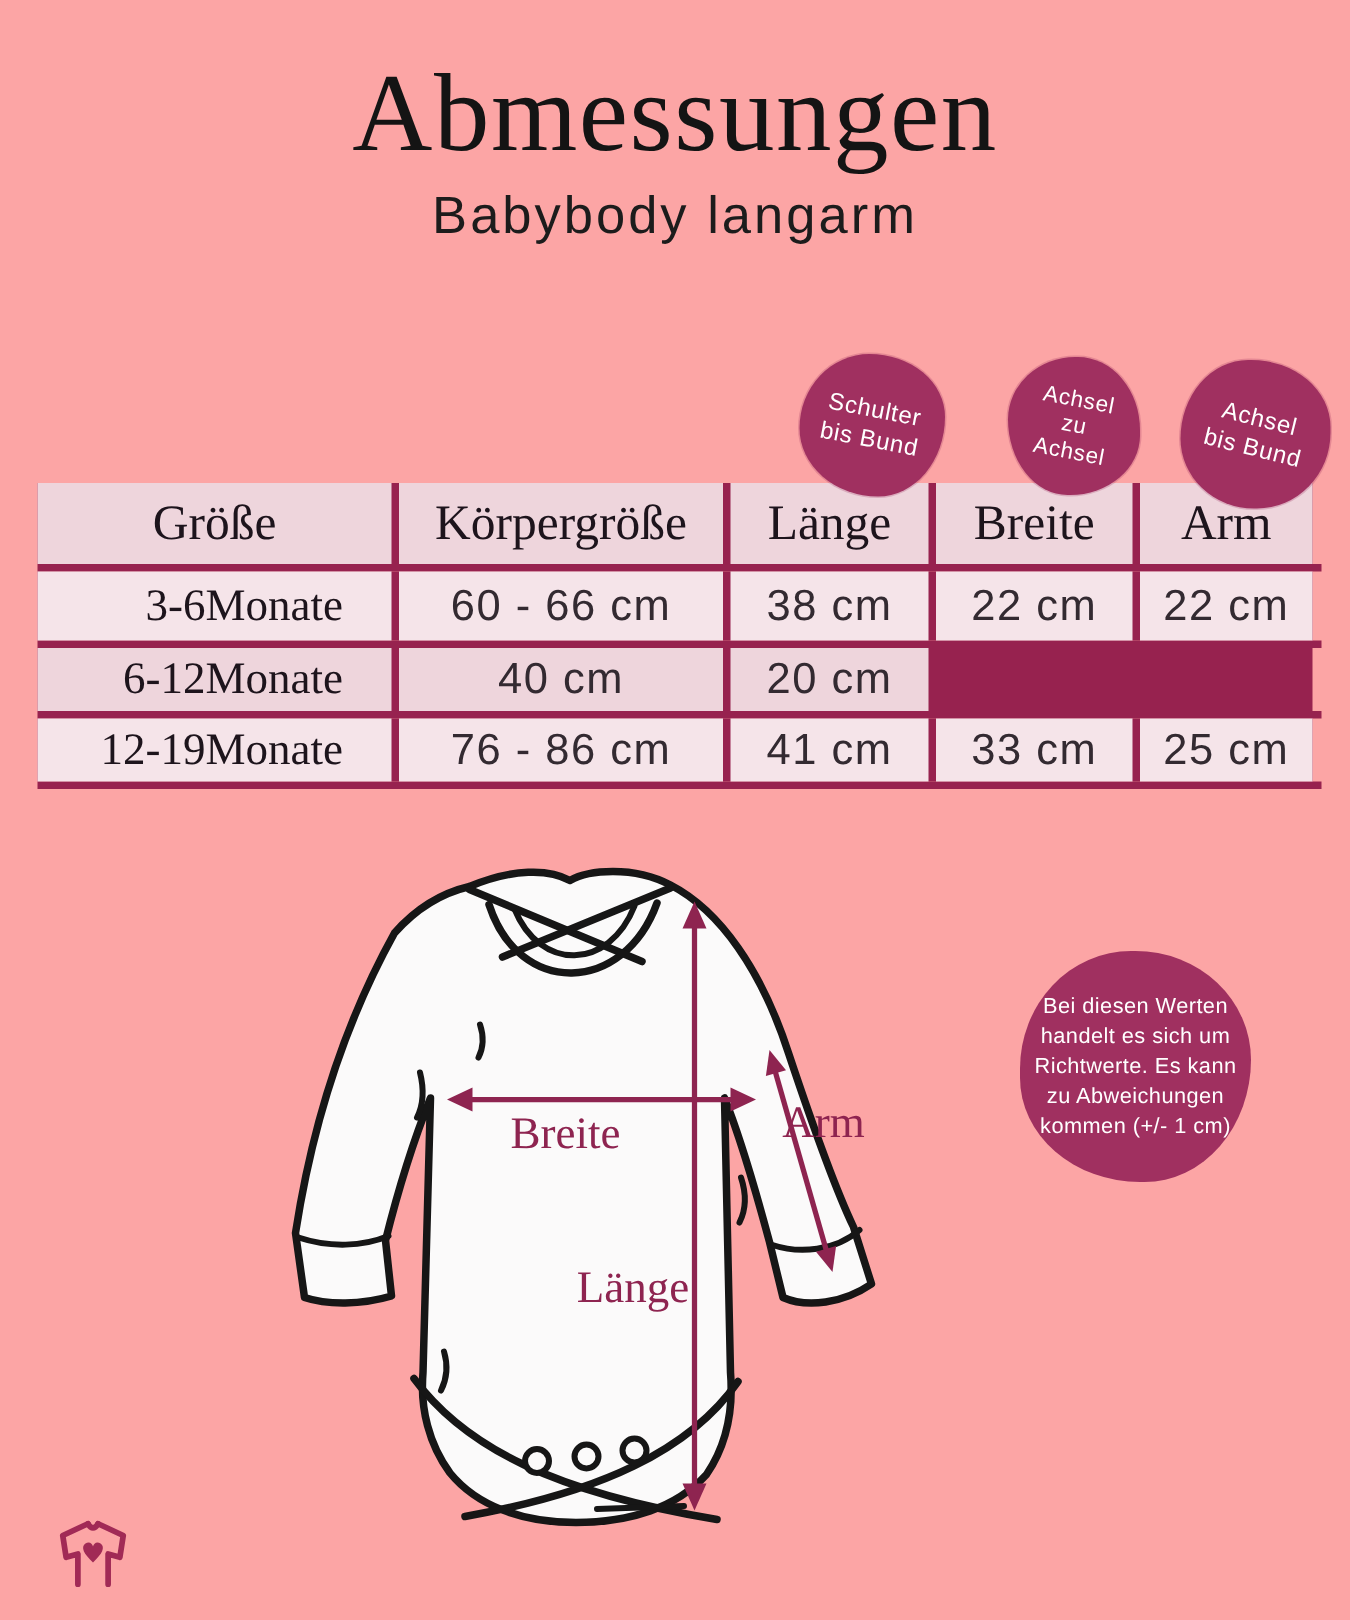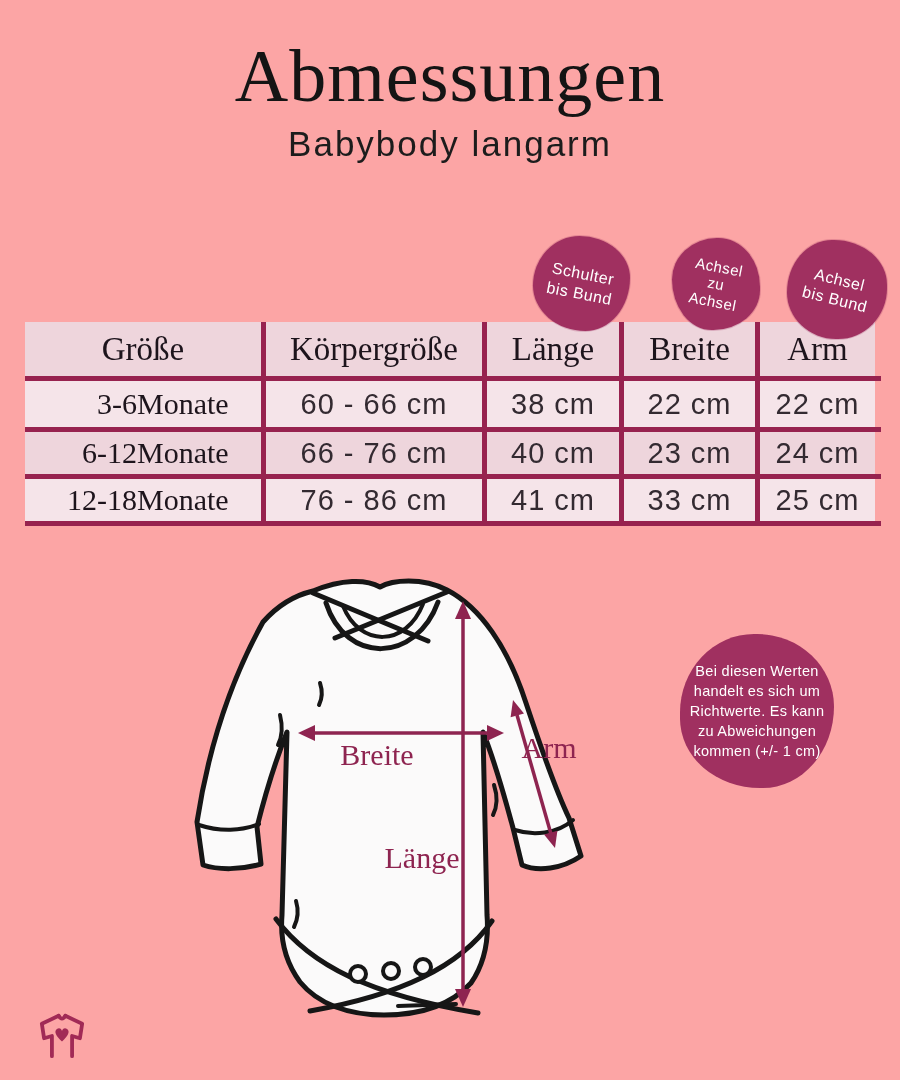--- a/index.html
+++ b/index.html
@@ -106,7 +106,6 @@
         <span class="num">6-12</span>
         <span>Monate</span>
       </div>
-      <div class="cell bgA val">66 - 76 cm</div>
       <div class="cell bgA val">40 cm</div>
       <div class="cell bgA val">23 cm</div>
       <div class="cell bgA val">24 cm</div>

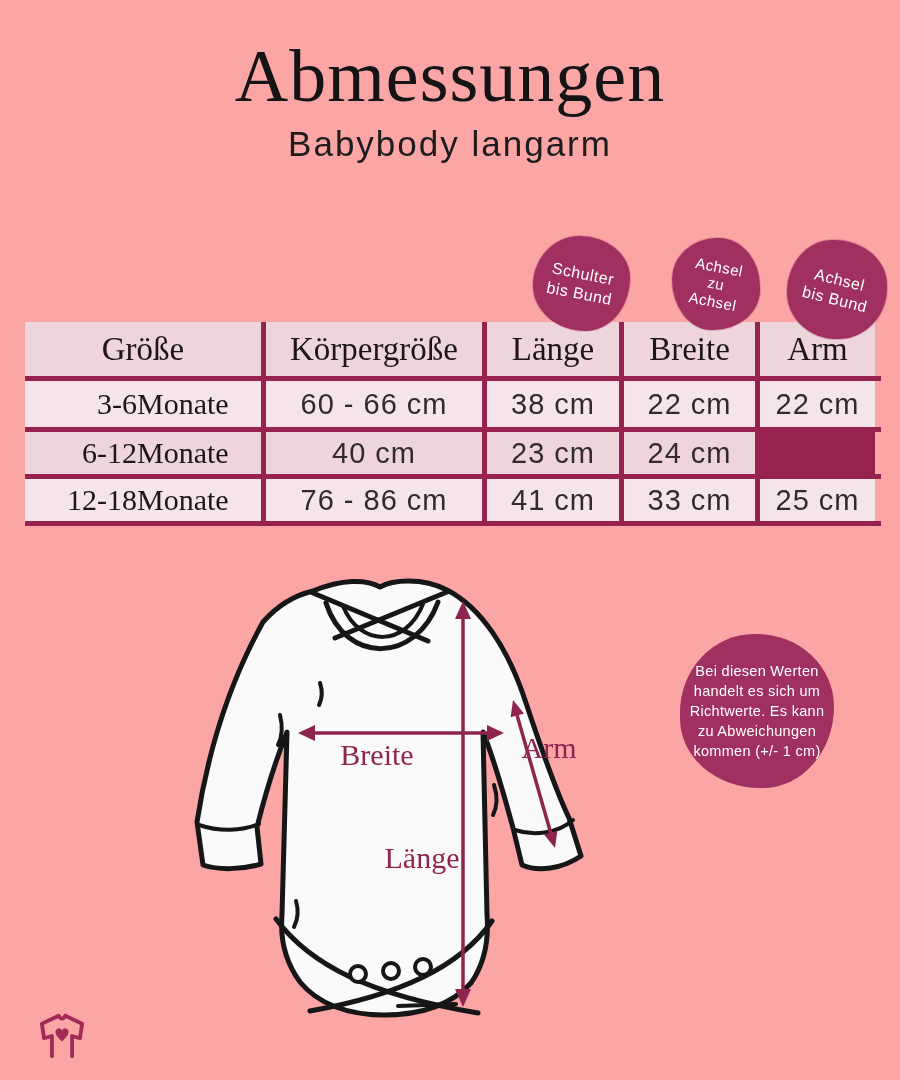--- a/index.html
+++ b/index.html
@@ -107,7 +107,7 @@
         <span>Monate</span>
       </div>
       <div class="cell bgA val">40 cm</div>
-      <div class="cell bgA val">23 cm</div>
+      <div class="cell bgA val">20 cm</div>
       <div class="cell bgA val">24 cm</div>
     </div>
     <div class="hsep"></div>

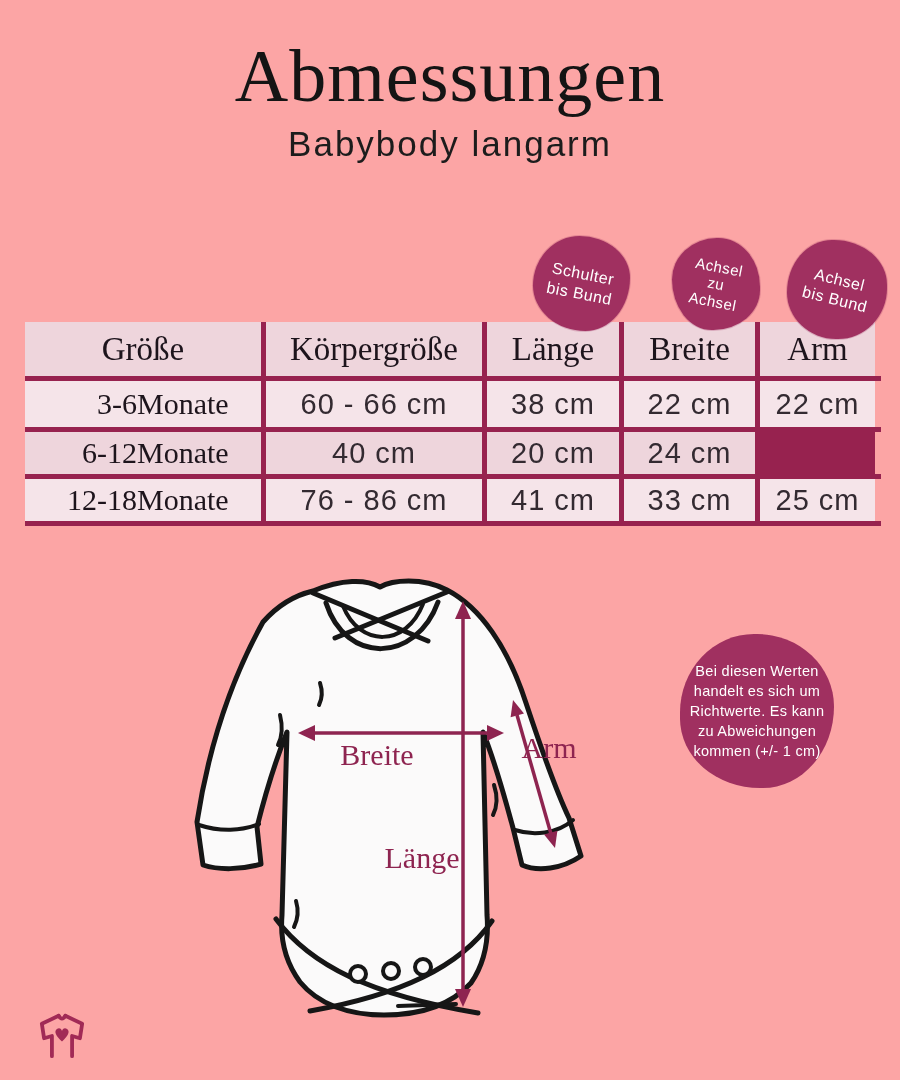--- a/index.html
+++ b/index.html
@@ -108,7 +108,6 @@
       </div>
       <div class="cell bgA val">40 cm</div>
       <div class="cell bgA val">20 cm</div>
-      <div class="cell bgA val">24 cm</div>
     </div>
     <div class="hsep"></div>
     <div class="trow r3">

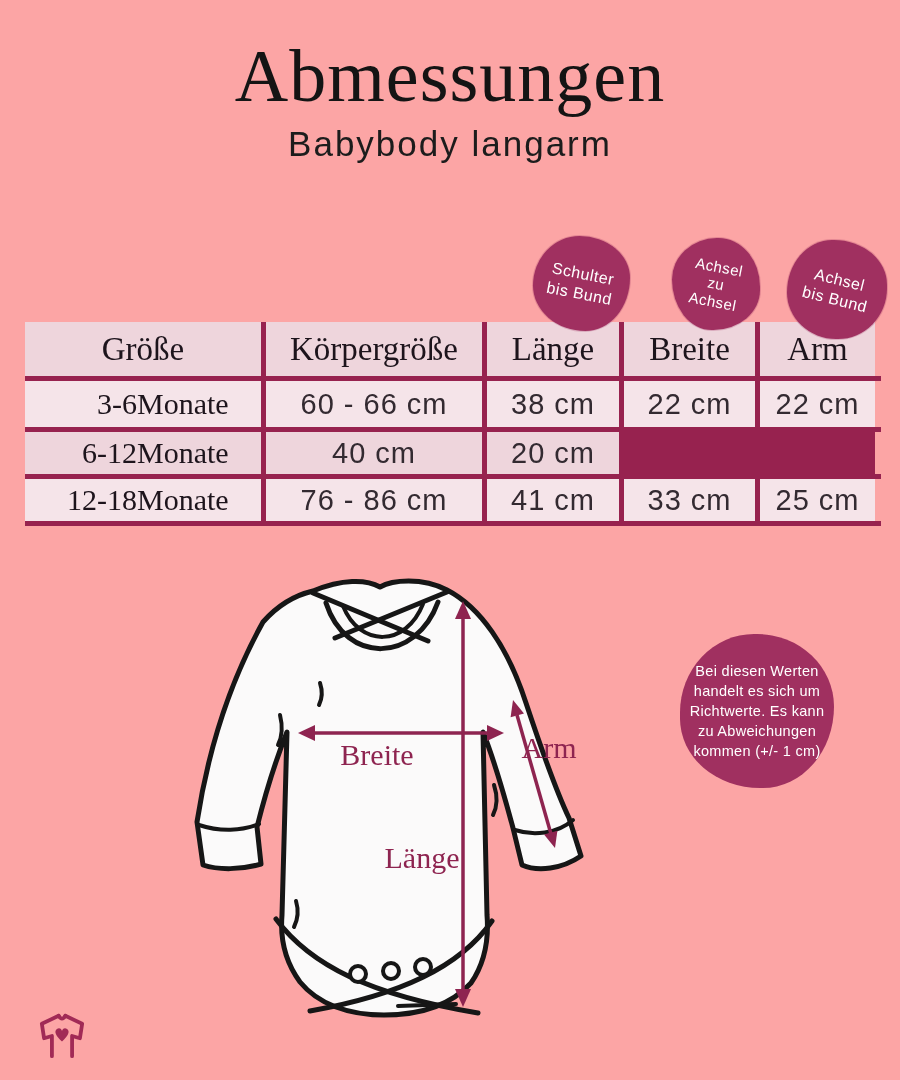--- a/index.html
+++ b/index.html
@@ -112,7 +112,7 @@
     <div class="hsep"></div>
     <div class="trow r3">
       <div class="cell bgB sizecell">
-        <span class="num">12-18</span>
+        <span class="num">12-19</span>
         <span>Monate</span>
       </div>
       <div class="cell bgB val">76 - 86 cm</div>

